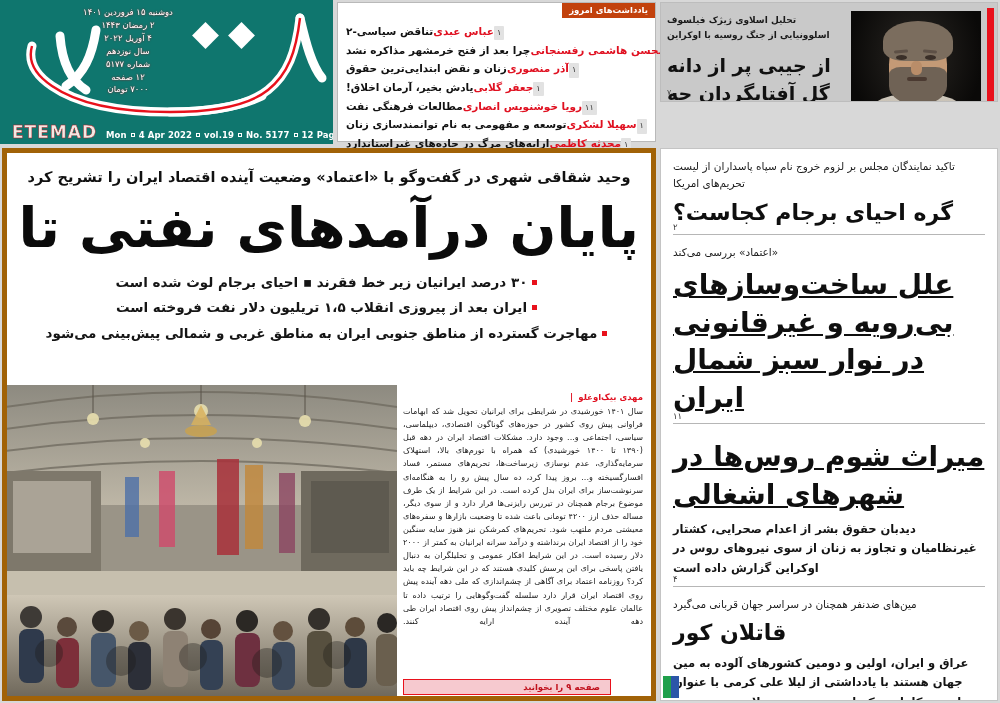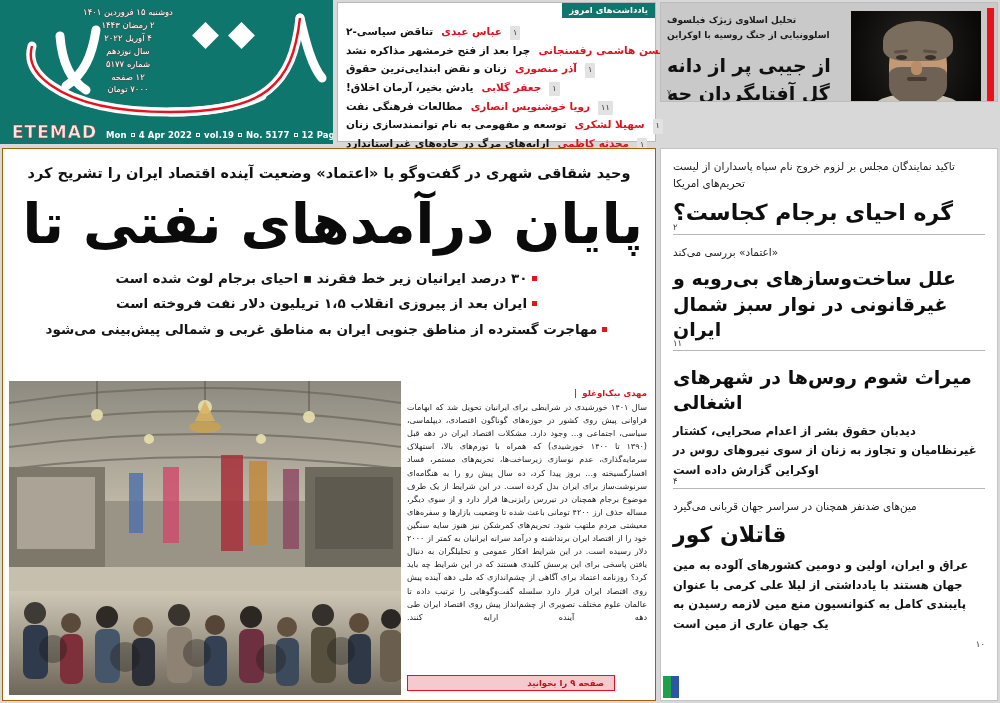--- a/index.html
+++ b/index.html
@@ -79,7 +79,7 @@
   }
   .notes-tab {
     position: absolute; right: 0; top: 0;
-    background: #0f766e;
+    background: #c2410c;
     color: #fff;
     font-size: 8.5px;
     padding: 2px 7px 3px 7px;

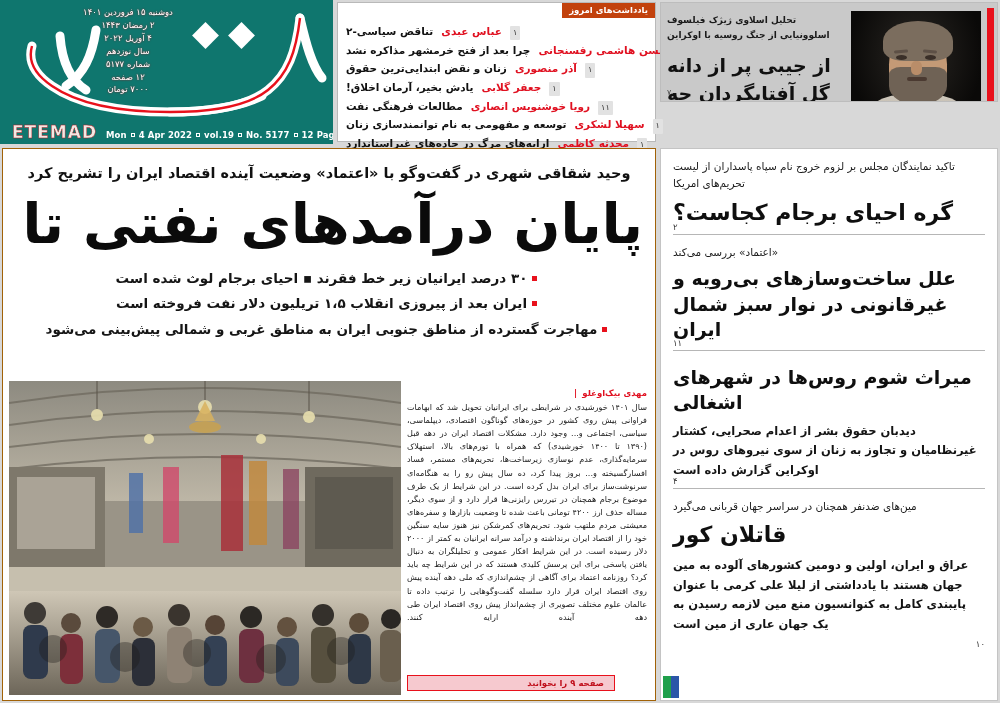--- a/index.html
+++ b/index.html
@@ -93,7 +93,7 @@
     display: flex; flex-direction: row-reverse;
     justify-content: flex-start;
     align-items: baseline;
-    gap: 8px;
+    gap: 0;
     font-size: 10.5px;
     line-height: 1.78;
     white-space: nowrap;

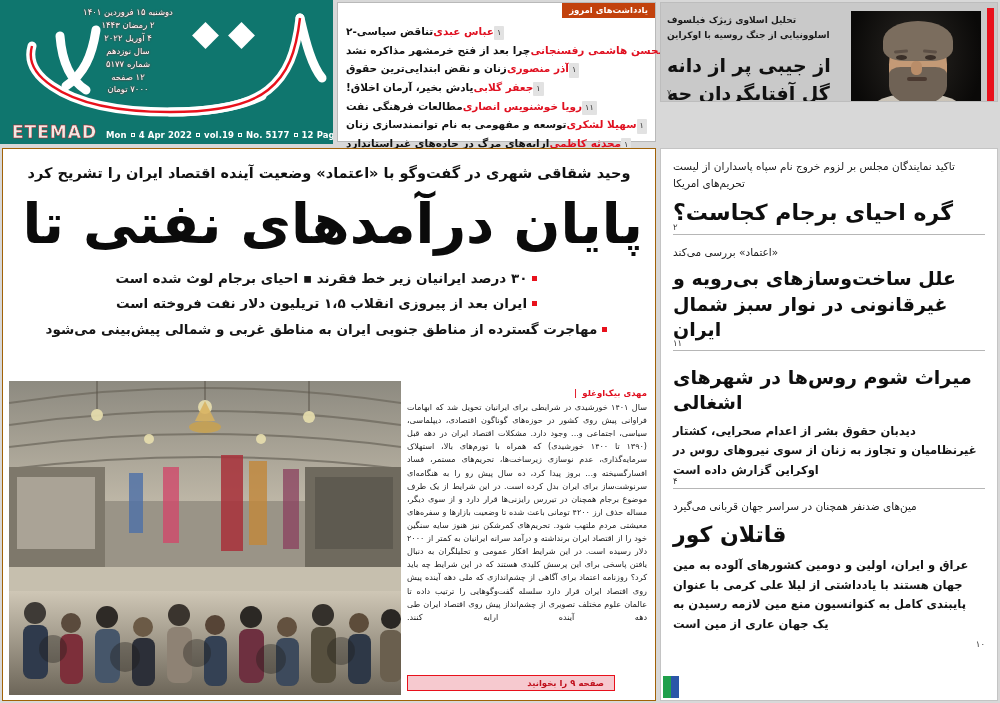--- a/index.html
+++ b/index.html
@@ -199,7 +199,7 @@
     position: absolute; left: 2px; top: 148px;
     width: 654px; height: 553px;
     background: #fff;
-    border: 1px solid #a16207;
+    border: 5px solid #a16207;
     direction: rtl;
     overflow: hidden;
   }

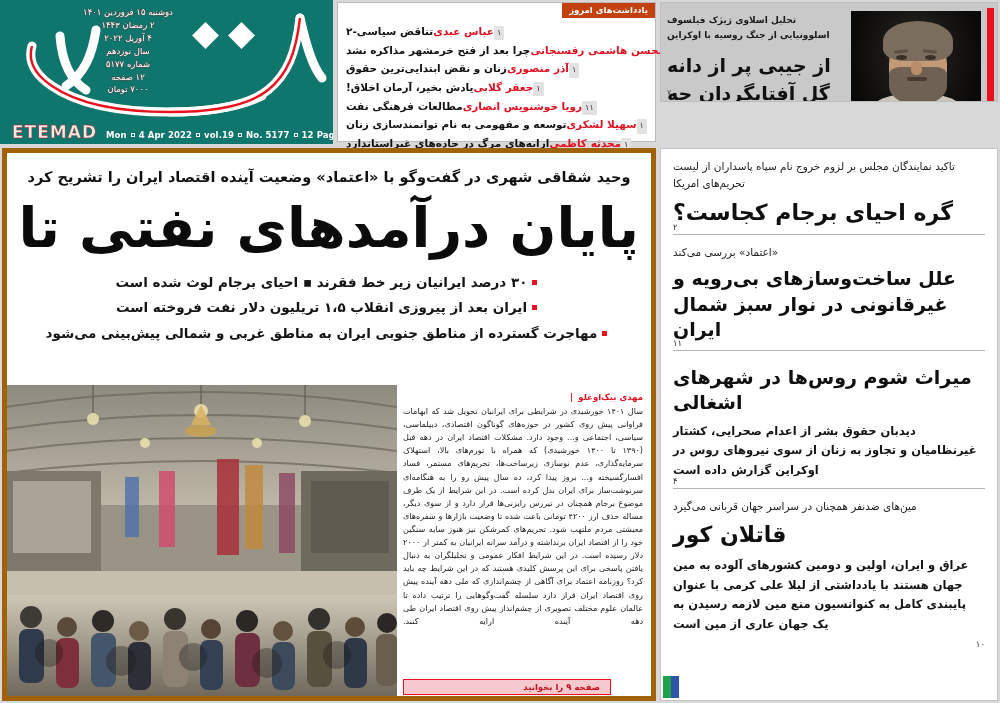--- a/index.html
+++ b/index.html
@@ -297,7 +297,7 @@
     font-size: 22px; line-height: 1.34; font-weight: bold; color: #0f0f0f;
     text-align: left; margin-top: 5px;
   }
-  .rail-head.sm { font-size: 19px; }
+  .rail-head.sm { font-size: 28px; text-decoration: underline; }
   .rail-sub {
     font-size: 11.5px; line-height: 1.72; color: #141414;
     text-align: left; font-weight: bold; margin-top: 6px;

